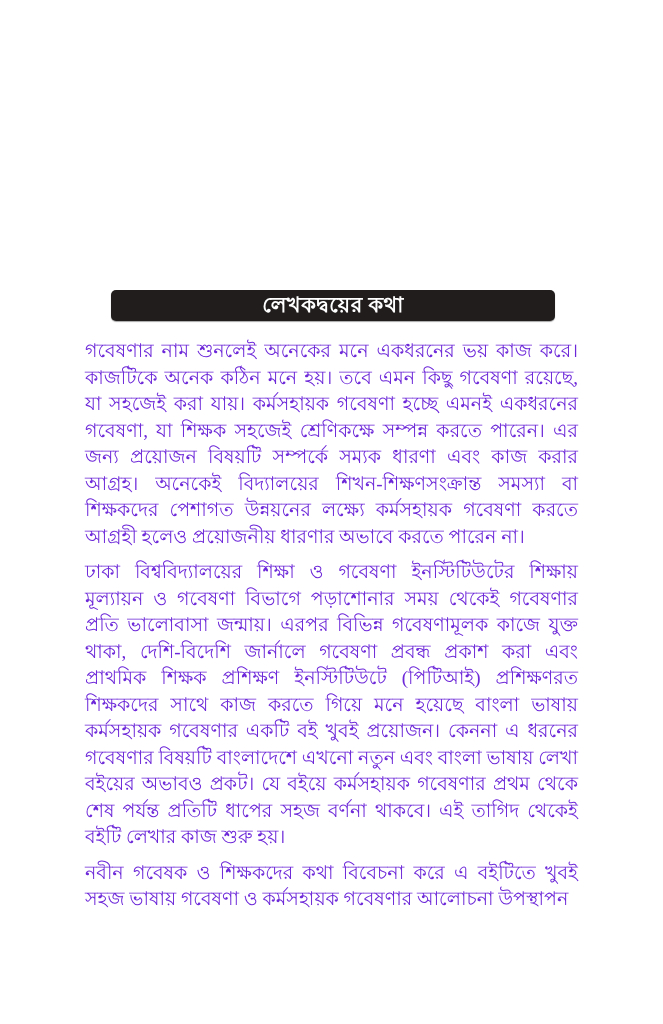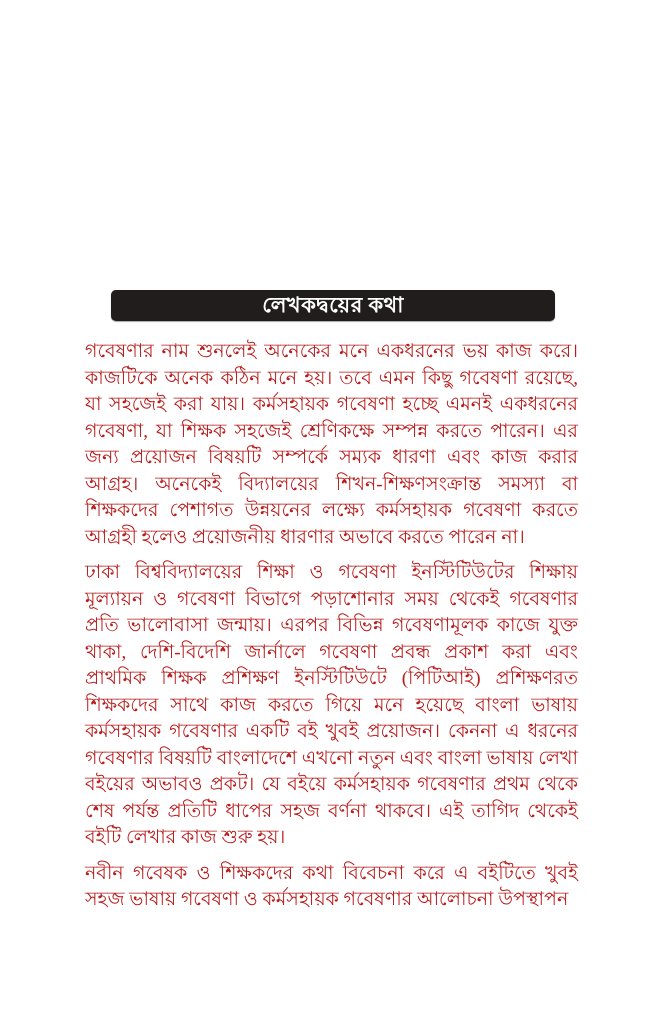--- a/index.html
+++ b/index.html
@@ -41,7 +41,7 @@
     left: 85px;
     top: 338px;
     width: 493px;
-    color: #b91c1c;
+    color: #6d28d9;
     font-size: 19px;
     line-height: 26.5px;
     text-align: justify;

